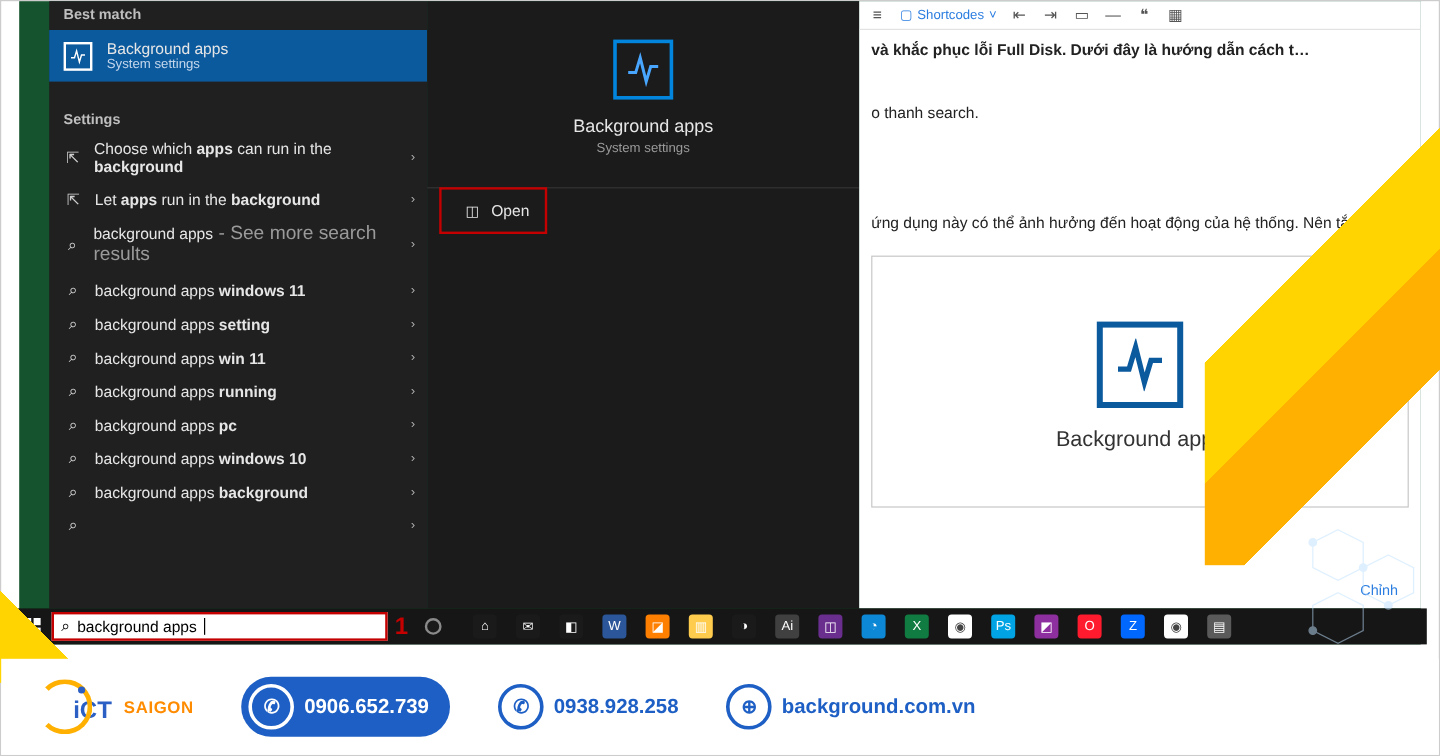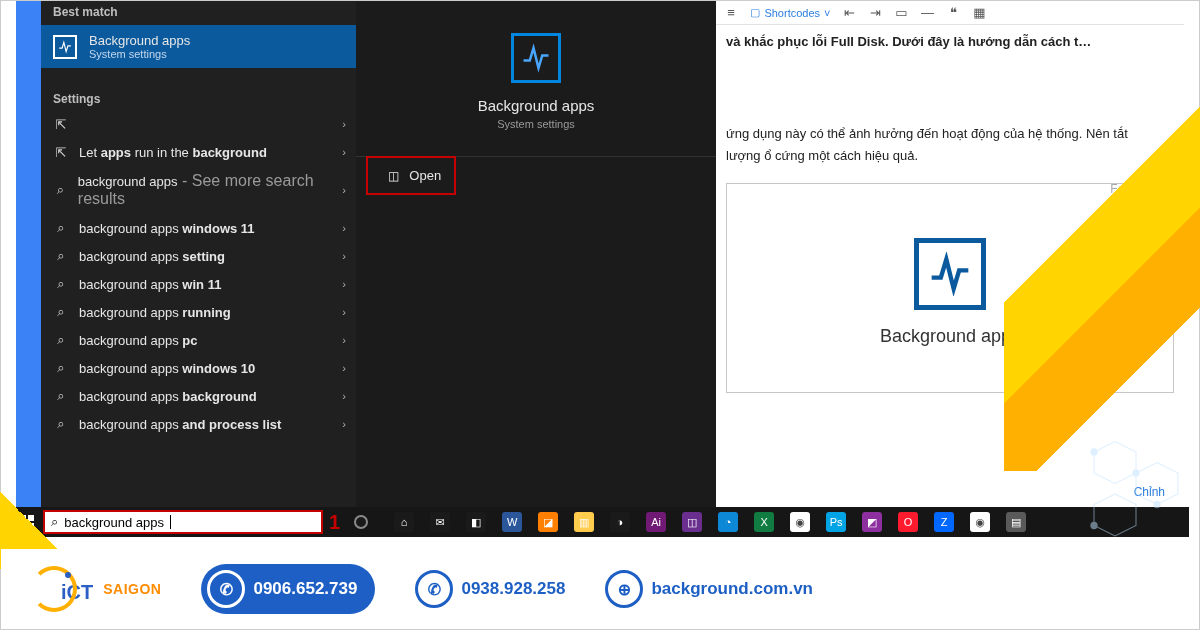--- a/index.html
+++ b/index.html
@@ -5,7 +5,7 @@
   * { margin:0; padding:0; box-sizing:border-box; font-family:'Segoe UI',Arial,sans-serif; }
   body { width:1200px; height:630px; overflow:hidden; background:#fff; position:relative; }
   .canvas { width:1200px; height:630px; position:relative; border:1px solid #ccc; }
-  .screenshot { position:absolute; left:15px; top:0; right:15px; height:536px; background:#3b82f6; }
+  .screenshot { position:absolute; left:15px; top:0; right:15px; height:536px; background:#14532d; }
 
   
   .search-left { position:absolute; left:25px; top:0; width:315px; height:506px; background:#202020; color:#e6e6e6; }

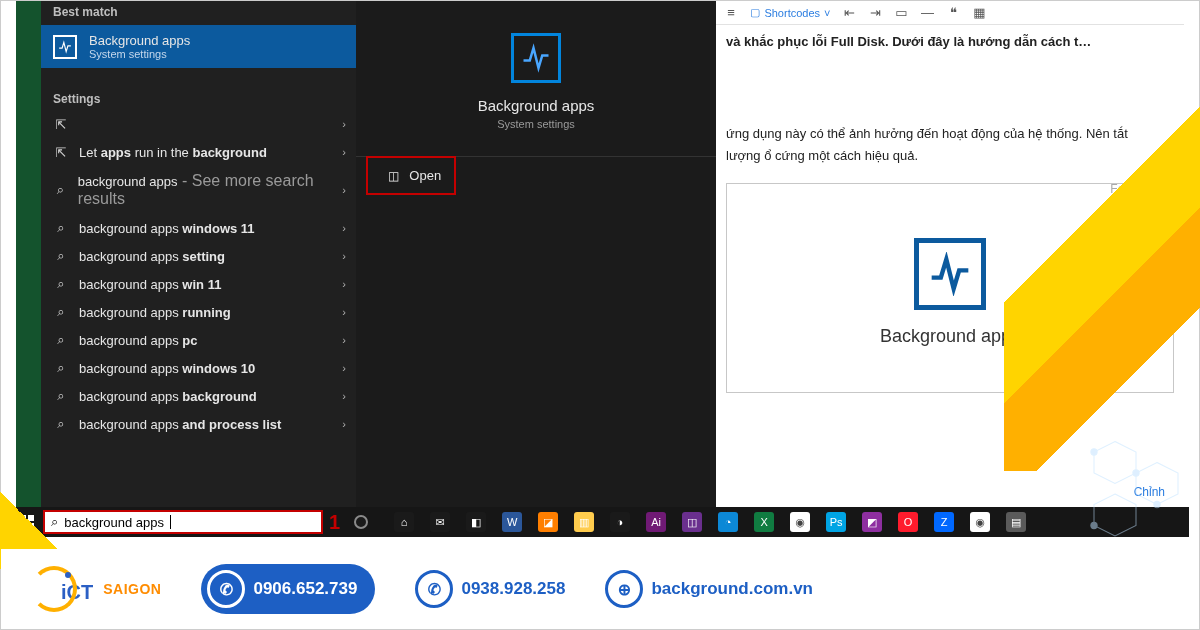--- a/index.html
+++ b/index.html
@@ -180,6 +180,7 @@
       </div>
       <div class="bg-text">
         <div><b><span> và khắc phục lỗi Full Disk. Dưới đây là hướng dẫn cách t…</span></b></div>
+        <div style="margin-top:30px;">o thanh search.</div>
         <div style="margin-top:70px;">ứng dụng này có thể ảnh hưởng đến hoạt động của hệ thống. Nên tắt</div>
         <div>lượng ổ cứng một cách hiệu quả.</div>
       </div>

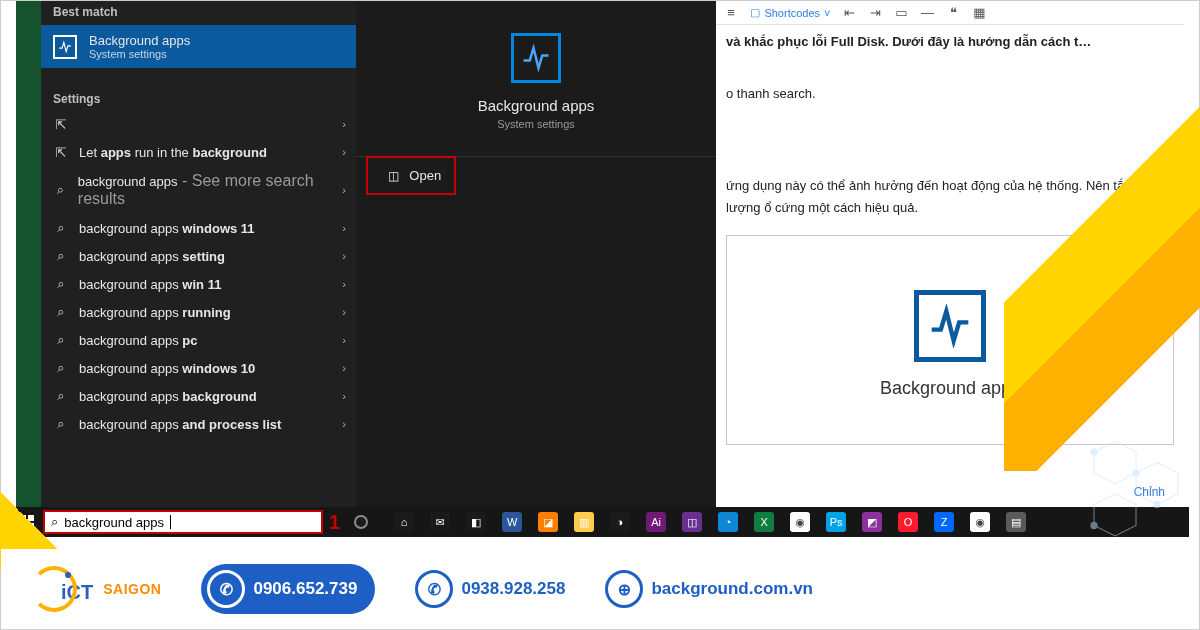--- a/index.html
+++ b/index.html
@@ -94,6 +94,7 @@
 
       <div class="row">
         <span class="ic">⇱</span>
+        <span>Choose which <b>apps</b> can run in the <b>background</b></span>
         <span class="chev">›</span>
       </div>
       <div class="row">

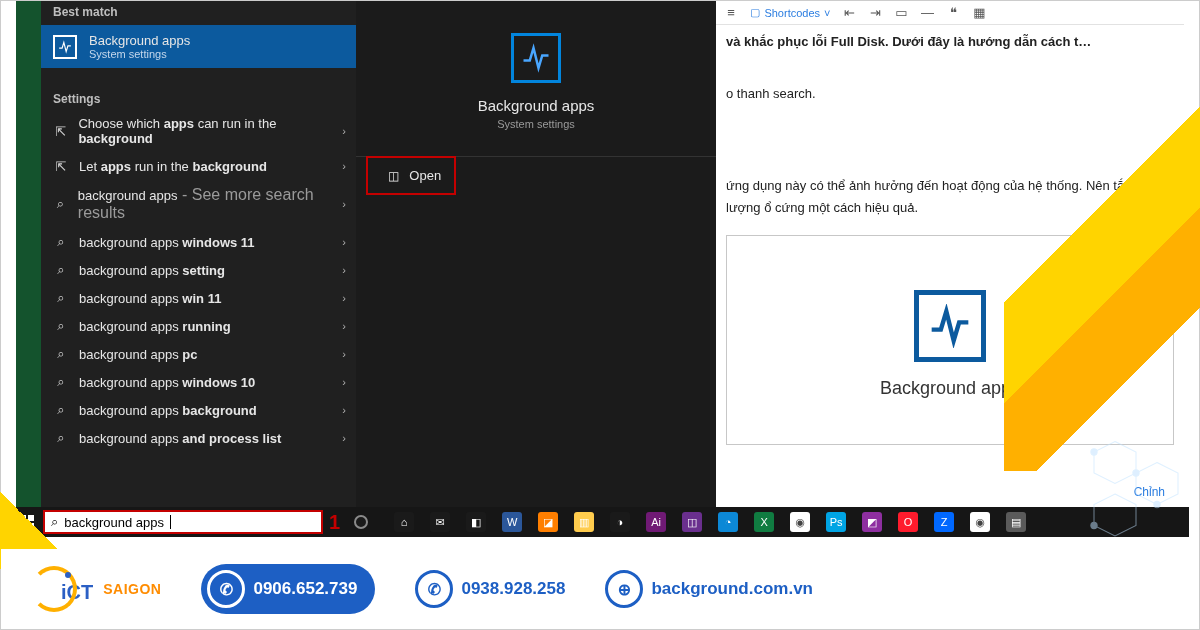--- a/index.html
+++ b/index.html
@@ -183,7 +183,6 @@
         <div><b><span> và khắc phục lỗi Full Disk. Dưới đây là hướng dẫn cách t…</span></b></div>
         <div style="margin-top:30px;">o thanh search.</div>
         <div style="margin-top:70px;">ứng dụng này có thể ảnh hưởng đến hoạt động của hệ thống. Nên tắt</div>
-        <div>lượng ổ cứng một cách hiệu quả.</div>
       </div>
       <div class="bg-fig">
         <div class="fb">Feedback</div>

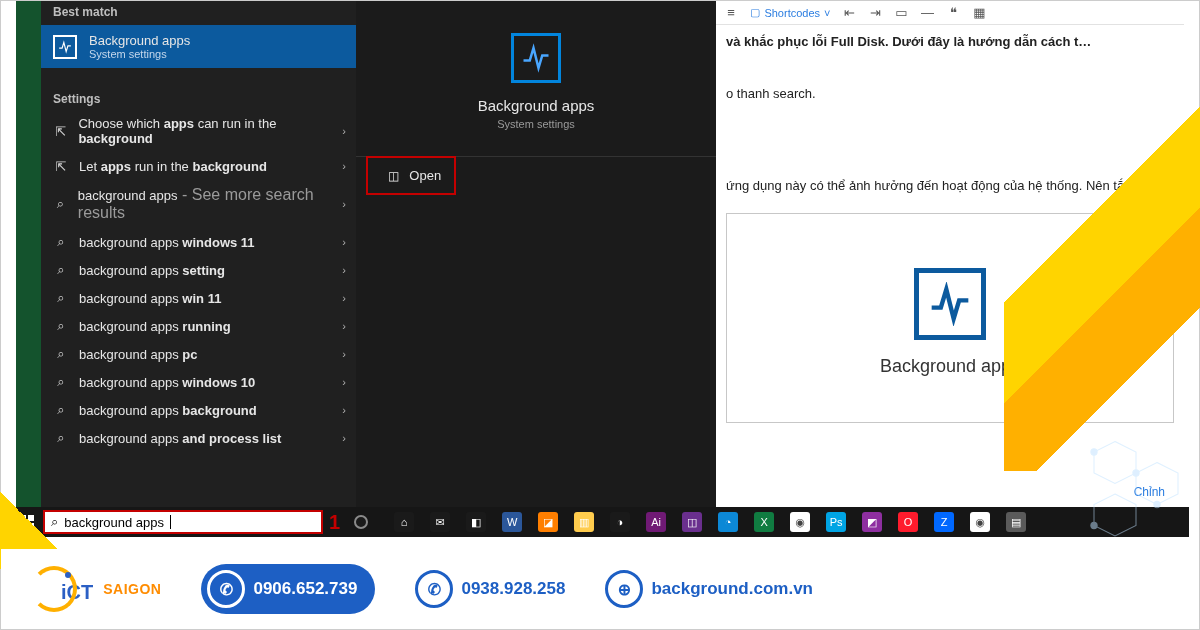--- a/index.html
+++ b/index.html
@@ -146,7 +146,6 @@
           </div>
           <div class="row">
             <span class="ic">⌕</span>
-            <span>background apps <b>and process list</b></span>
             <span class="chev">›</span>
           </div>
         </div>

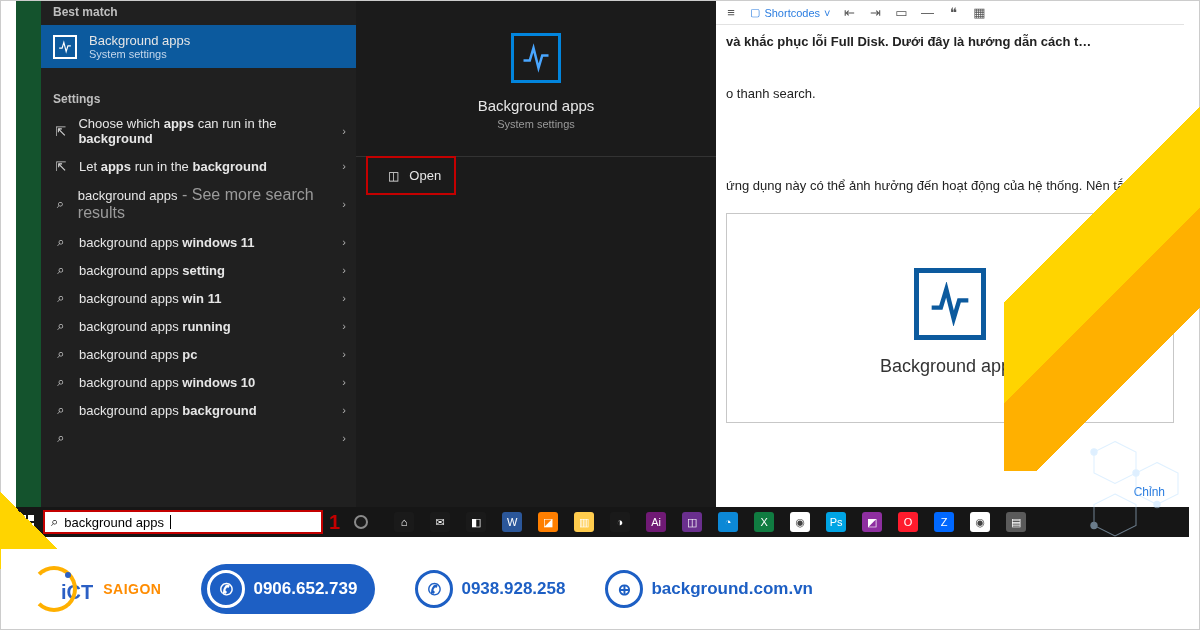--- a/index.html
+++ b/index.html
@@ -223,7 +223,7 @@
         <span style="background: rgb(255, 127, 0);">◪</span>
         <span style="background: rgb(255, 204, 77);">▥</span>
         <span style="background: rgb(26, 26, 26);">◑</span>
-        <span style="background: #701a75;">Ai</span>
+        <span style="background: #404040;">Ai</span>
         <span style="background: rgb(106, 47, 142);">◫</span>
         <span style="background: rgb(12, 136, 214);">◔</span>
         <span style="background: rgb(16, 124, 65);">X</span>

